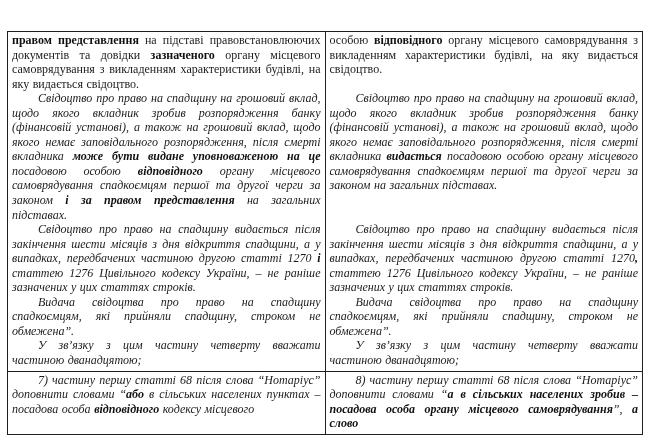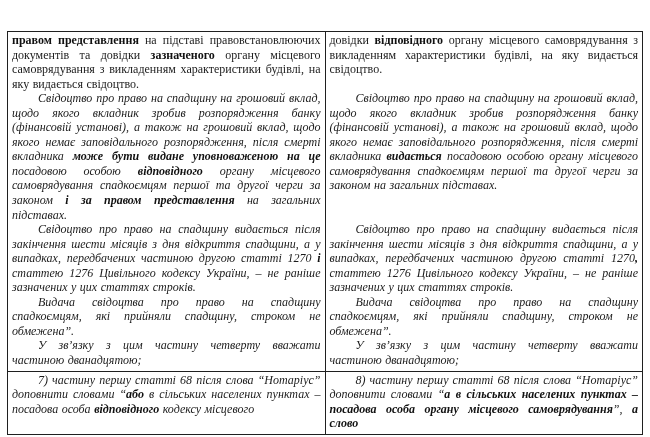--- a/index.html
+++ b/index.html
@@ -77,7 +77,7 @@
             <p class="para indent"><span>У зв’язку з цим частину четверту вважати частиною дванадцятою;</span></p>
           </td>
         <td>
-            <p class="para"><span>довідки </span><b>відповідного</b><span> органу місцевого самоврядування з викладенням характеристики будівлі, на яку видається свідоцтво.</span></p>
+            <p class="para"><span>особою </span><b>відповідного</b><span> органу місцевого самоврядування з викладенням характеристики будівлі, на яку видається свідоцтво.</span></p>
             <p class="para indent" style="margin-top: 14.55px;"><span>Свідоцтво про право на спадщину на грошовий вклад, щодо якого вкладник зробив розпорядження банку (фінансовій установі), а також на грошовий вклад, щодо якого немає заповідального розпорядження, після смерті вкладника </span><b>видається</b><span> посадовою особою органу місцевого самоврядування спадкоємцям першої та другої черги за законом на загальних підставах.</span></p>
             <p class="para indent" style="margin-top: 29.1px;"><span>Свідоцтво про право на спадщину видається після закінчення шести місяців з дня відкриття спадщини, а у випадках, передбачених частиною другою статті 1270</span><b>,</b><span> статтею 1276 Цивільного кодексу України, – не раніше зазначених у цих статтях строків.</span></p>
             <p class="para indent"><span>Видача свідоцтва про право на спадщину спадкоємцям, які прийняли спадщину, строком не обмежена”.</span></p>

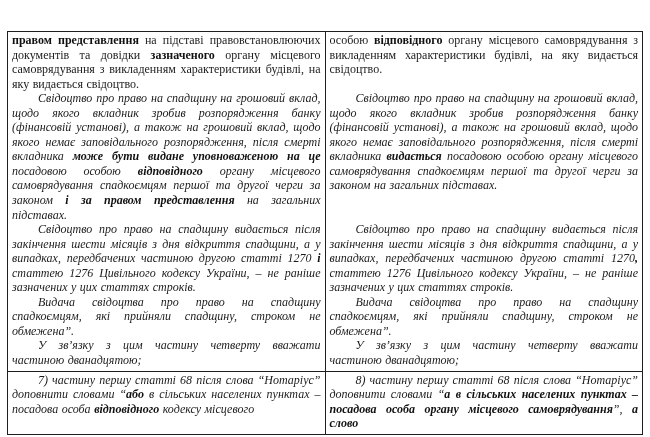--- a/index.html
+++ b/index.html
@@ -89,7 +89,7 @@
             <p class="para indent"><span>7) частину першу статті 68 після слова “Нотаріус” доповнити словами “</span><b>або</b><span> в сільських населених пунктах – посадова особа </span><b>відповідного</b><span> кодексу місцевого</span></p>
           </td>
         <td class="row2">
-            <p class="para indent"><span>8) частину першу статті 68 після слова “Нотаріус” доповнити словами “</span><b>а в сільських населених пунктах – посадова особа органу місцевого самоврядування</b><span>”, </span><b>а слово</b></p>
+            <p class="para indent"><span>8) частину першу статті 68 після слова “Нотаріус” доповнити словами “</span><b>а в сільських населених зробив – посадова особа органу місцевого самоврядування</b><span>”, </span><b>а слово</b></p>
           </td>
       </tr>
     </tbody>

